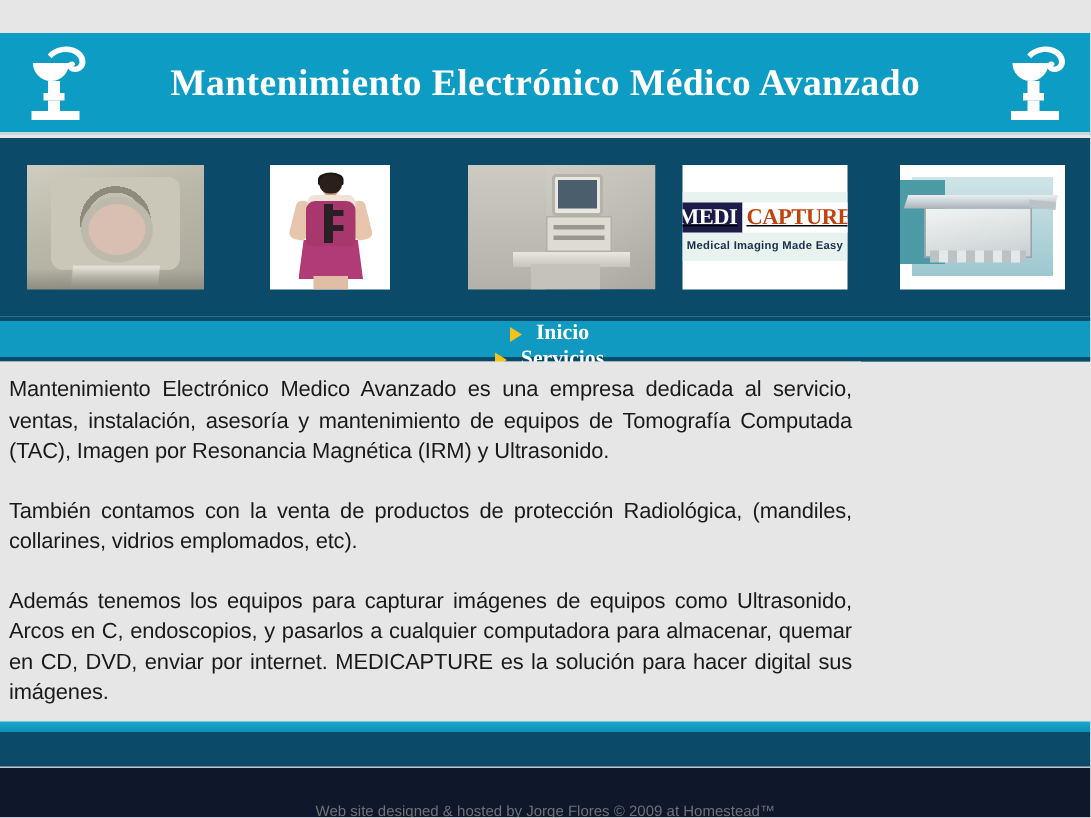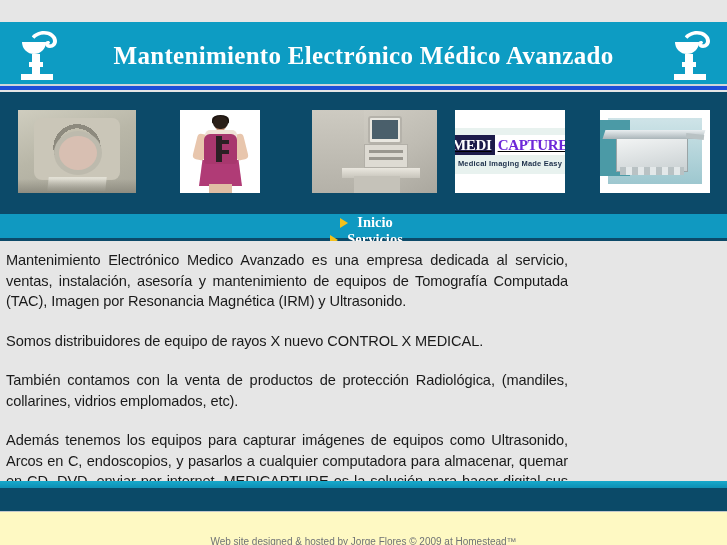--- a/index.html
+++ b/index.html
@@ -34,7 +34,7 @@
     left: 0; top: 22px;
     width: 727px; height: 68px;
     background: #0d9cc3;
-    border-bottom: 6px solid #1d4ed8;
+    border-bottom: 2px solid #1d4ed8;
   }
   .header-band::after{
     content:"";

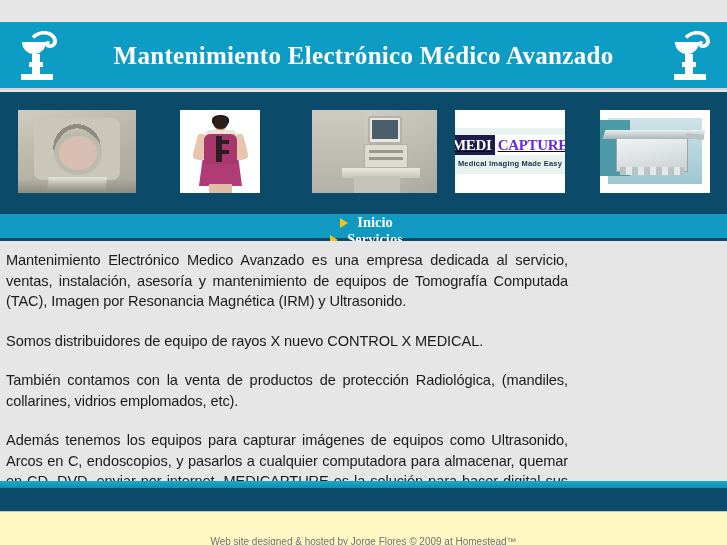--- a/index.html
+++ b/index.html
@@ -209,7 +209,7 @@
     letter-spacing:-0.3px;
   }
   .mc-cap{
-    background:#ffffff; color:#6d28d9;
+    background:#ffffff; color:#c2410c;
     font-family:"Liberation Serif", serif; font-weight:bold;
     font-size:15px; line-height:20px; padding:0 4px 0 3px;
     letter-spacing:-0.3px;

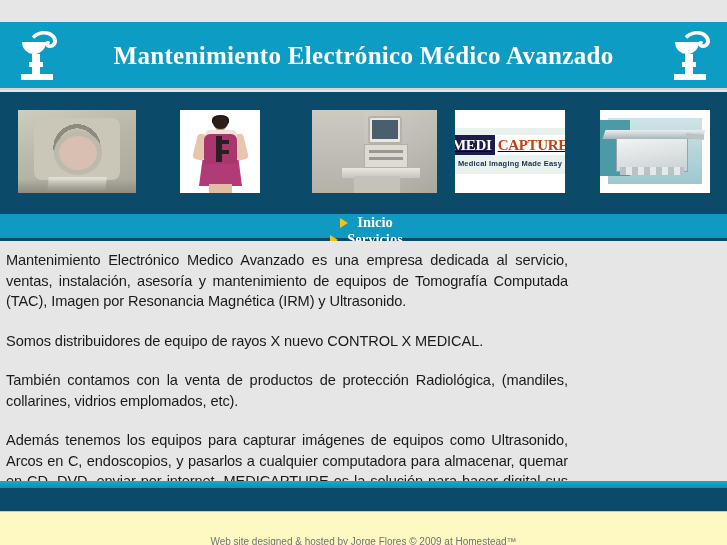--- a/index.html
+++ b/index.html
@@ -449,7 +449,6 @@
 
   <div class="content">
     <p class="para">Mantenimiento Electrónico Medico   Avanzado es una empresa dedicada al servicio, ventas, instalación, asesoría y mantenimiento de equipos de Tomografía Computada (TAC), Imagen por Resonancia Magnética (IRM) y Ultrasonido.</p>
-    <p class="para">Somos distribuidores de equipo de rayos X nuevo  CONTROL X MEDICAL.</p>
     <p class="para">También contamos con la venta de productos de protección Radiológica, (mandiles, collarines, vidrios emplomados, etc).</p>
     <p class="para">Además tenemos los equipos para capturar imágenes de equipos como Ultrasonido, Arcos en C, endoscopios, y pasarlos a cualquier computadora para almacenar, quemar en CD, DVD, enviar por internet. MEDICAPTURE es la solución para hacer digital sus imágenes.</p>
   </div>

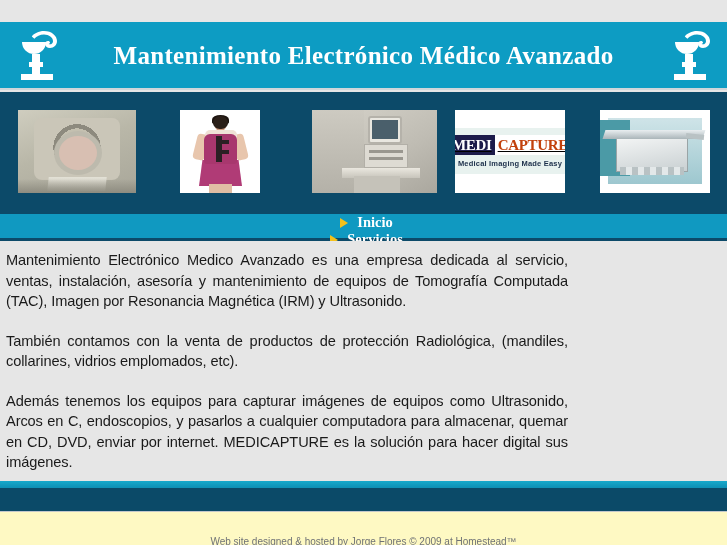--- a/index.html
+++ b/index.html
@@ -321,7 +321,7 @@
     position: absolute;
     left: 0; top: 512px;
     width: 727px; height: 33px;
-    background: #fef9c3;
+    background: #0f172a;
   }
   .footer-credit {
     position: absolute;

